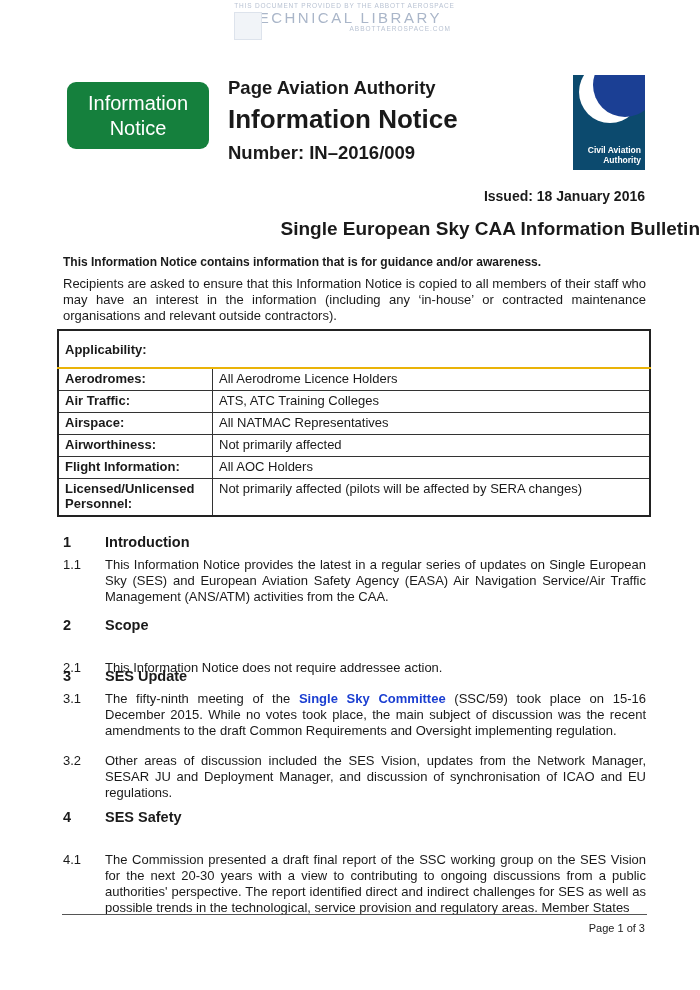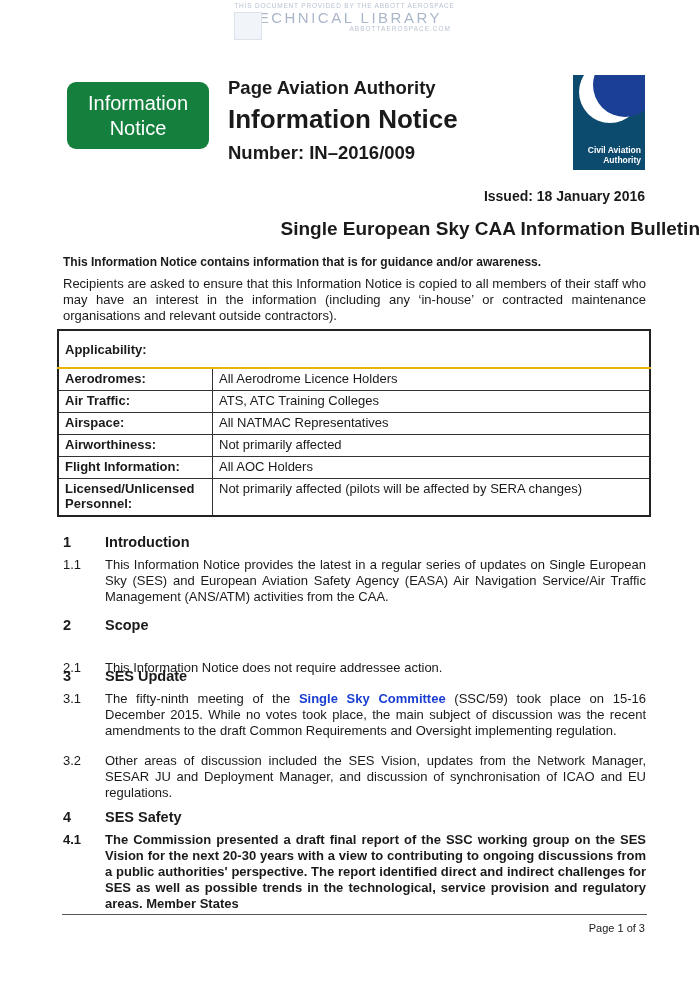--- a/index.html
+++ b/index.html
@@ -152,7 +152,7 @@
 <div class="sec-h" style="top:809px;">
   <span class="n">4</span><span>SES Safety</span>
 </div>
-<div class="sec" style="top:832px;font-weight:bold;">
+<div class="sec" style="top:852px;">
   <div class="para">
     <span class="pn">4.1</span>
     <span class="pt">The Commission presented a draft final report of the SSC working group on the SES Vision for the next 20-30 years with a view to contributing to ongoing discussions from a public authorities' perspective. The report identified direct and indirect challenges for SES as well as possible trends in the technological, service provision and regulatory areas. Member States</span>

